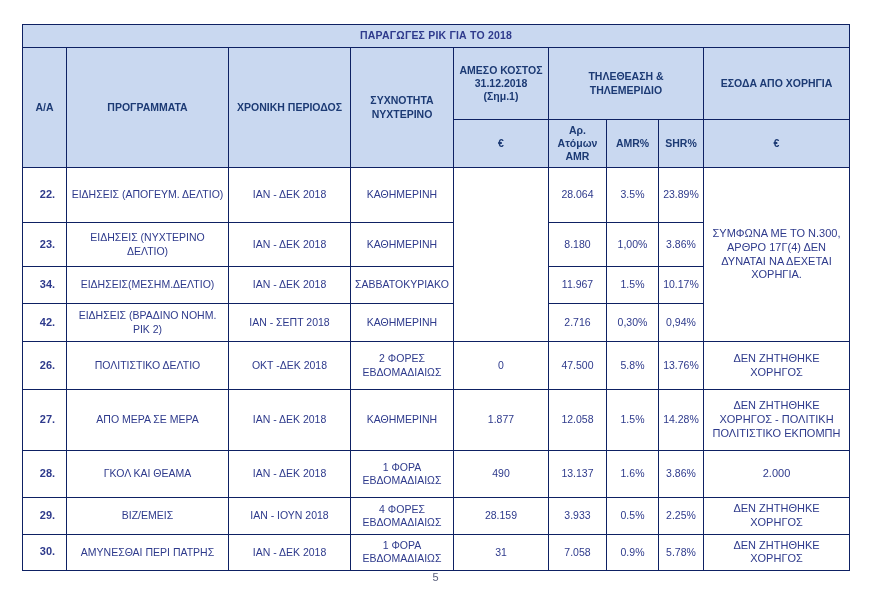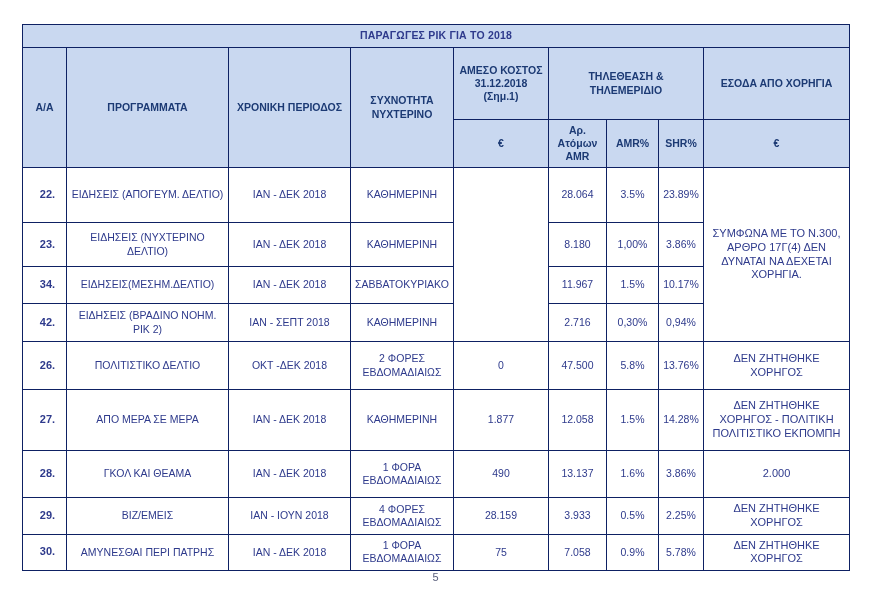--- a/index.html
+++ b/index.html
@@ -184,7 +184,7 @@
     <td>ΑΜΥΝΕΣΘΑΙ ΠΕΡΙ ΠΑΤΡΗΣ</td>
     <td>ΙΑΝ - ΔΕΚ 2018</td>
     <td>1 ΦΟΡΑ ΕΒΔΟΜΑΔΙΑΙΩΣ</td>
-    <td>75</td>
+    <td>31</td>
     <td>7.058</td>
     <td>0.9%</td>
     <td>5.78%</td>

